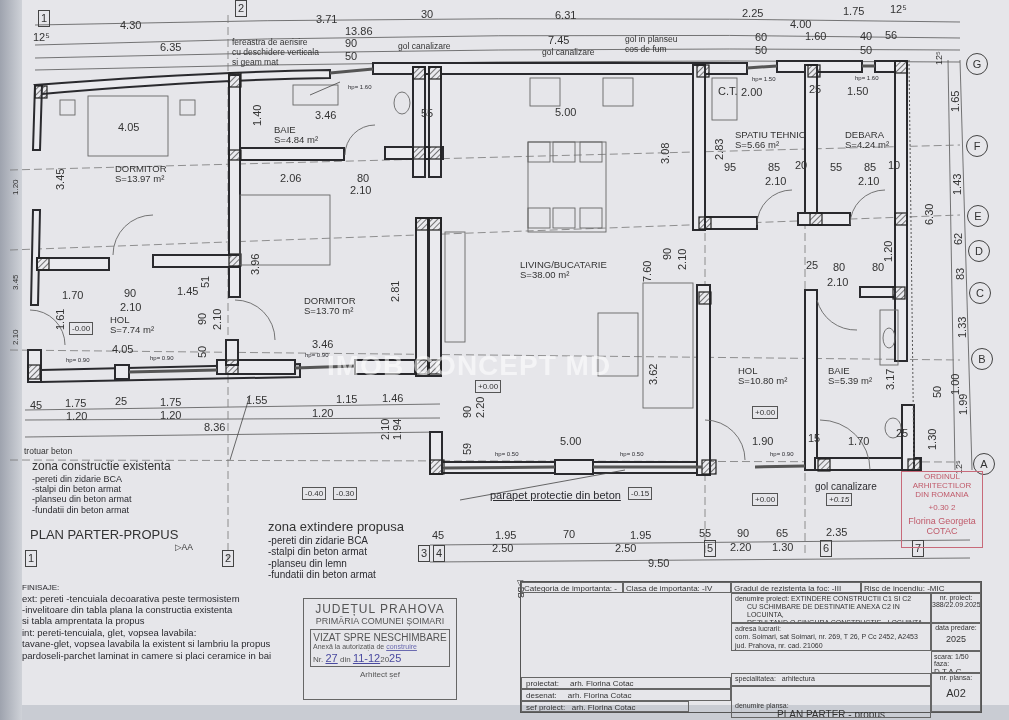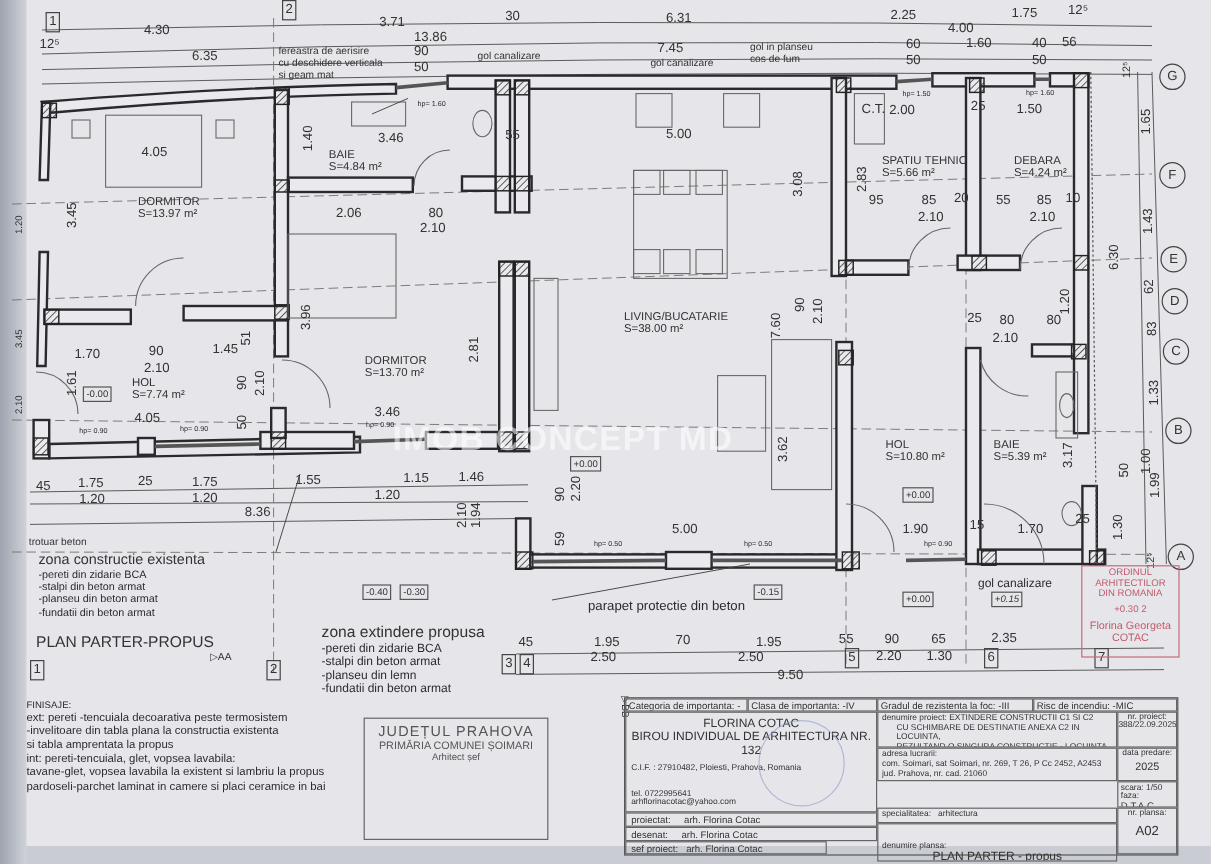--- a/index.html
+++ b/index.html
@@ -396,7 +396,7 @@
 <div class="lvl" style="left:752px;top:406px;">+0.00</div>
 
 <div class="t small" style="left:24px;top:447px;">trotuar beton</div>
-<div class="t" style="left:490px;top:500px;font-size:11px;">parapet protectie din beton</div>
+<div class="t" style="left:490px;top:490px;font-size:11px;text-decoration:underline;">parapet protectie din beton</div>
 <div class="t" style="left:815px;top:482px;font-size:10px;">gol canalizare</div>
 
 <div class="t" style="left:32px;top:460px;line-height:1.15;">

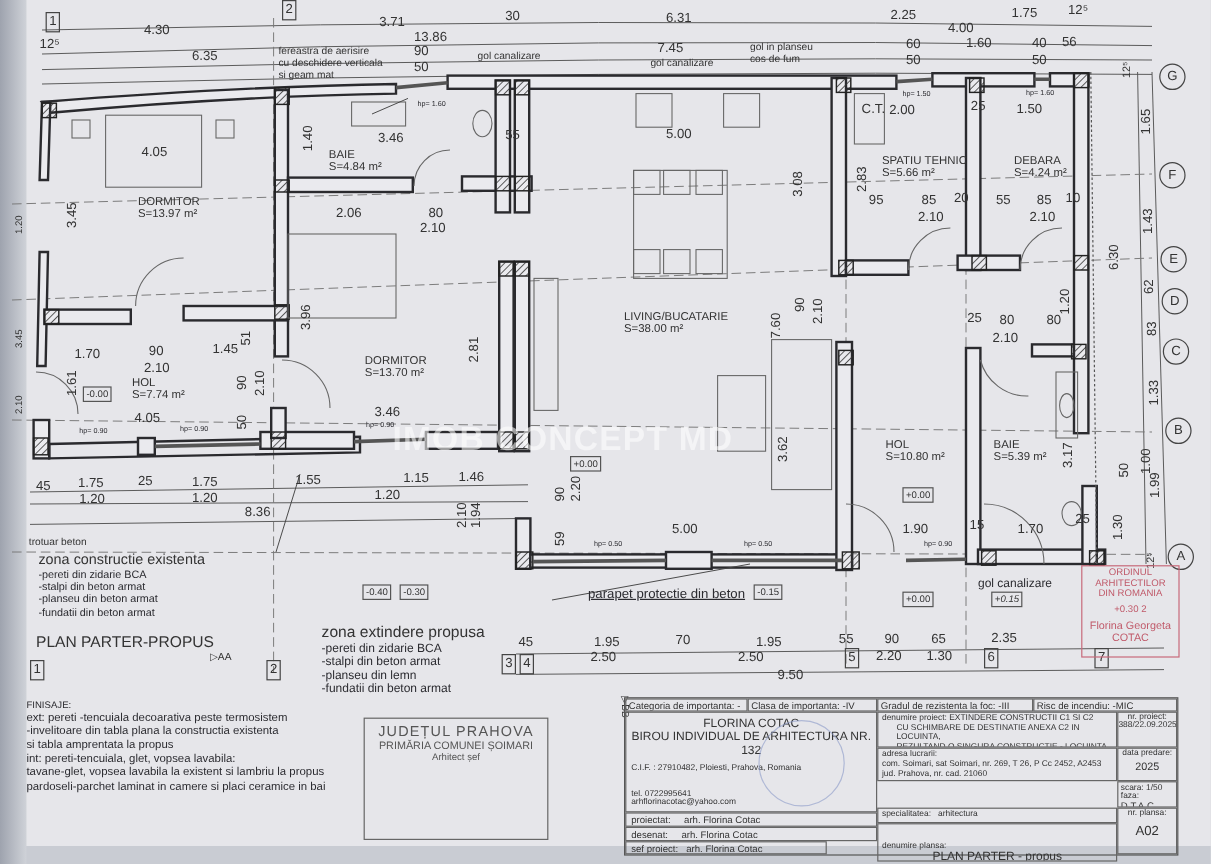--- a/index.html
+++ b/index.html
@@ -451,14 +451,6 @@
   <div class="cell" style="left:210px;top:0;width:130px;height:11px;padding:1px 2px;">Gradul de rezistenta la foc: -III</div>
   <div class="cell" style="left:340px;top:0;width:120px;height:11px;padding:1px 2px;">Risc de incendiu: -MIC</div>
 
-  <div class="cell" style="left:0;top:11px;width:210px;height:84px;text-align:center;">
-    <div style="font-size:10px;margin-top:4px;">FLORINA COTAC</div>
-    <div style="font-size:10px;">BIROU INDIVIDUAL DE ARHITECTURA NR. 132</div>
-    <div style="font-size:7px;margin-top:6px;text-align:left;padding-left:4px;">C.I.F. : 27910482, Ploiesti, Prahova, Romania</div>
-    <div style="font-size:7px;margin-top:14px;text-align:left;padding-left:4px;">tel. 0722995641</div>
-    <div style="font-size:7px;text-align:left;padding-left:4px;">arhflorinacotac@yahoo.com</div>
-    <div style="position:absolute;left:110px;top:6px;width:70px;height:70px;border-radius:50%;border:1px solid #8a9ac8;opacity:0.6;"></div>
-  </div>
   <div class="cell" style="left:0;top:95px;width:210px;height:12px;padding:1px 4px;"><span>proiectat:</span> &nbsp;&nbsp;&nbsp; <span>arh. Florina Cotac</span></div>
   <div class="cell" style="left:0;top:107px;width:210px;height:12px;padding:1px 4px;"><span>desenat:</span> &nbsp;&nbsp;&nbsp; <span>arh. Florina Cotac</span></div>
   <div class="cell" style="left:0;top:119px;width:168px;height:11px;padding:1px 4px;"><span>sef proiect:</span> &nbsp; <span>arh. Florina Cotac</span></div>

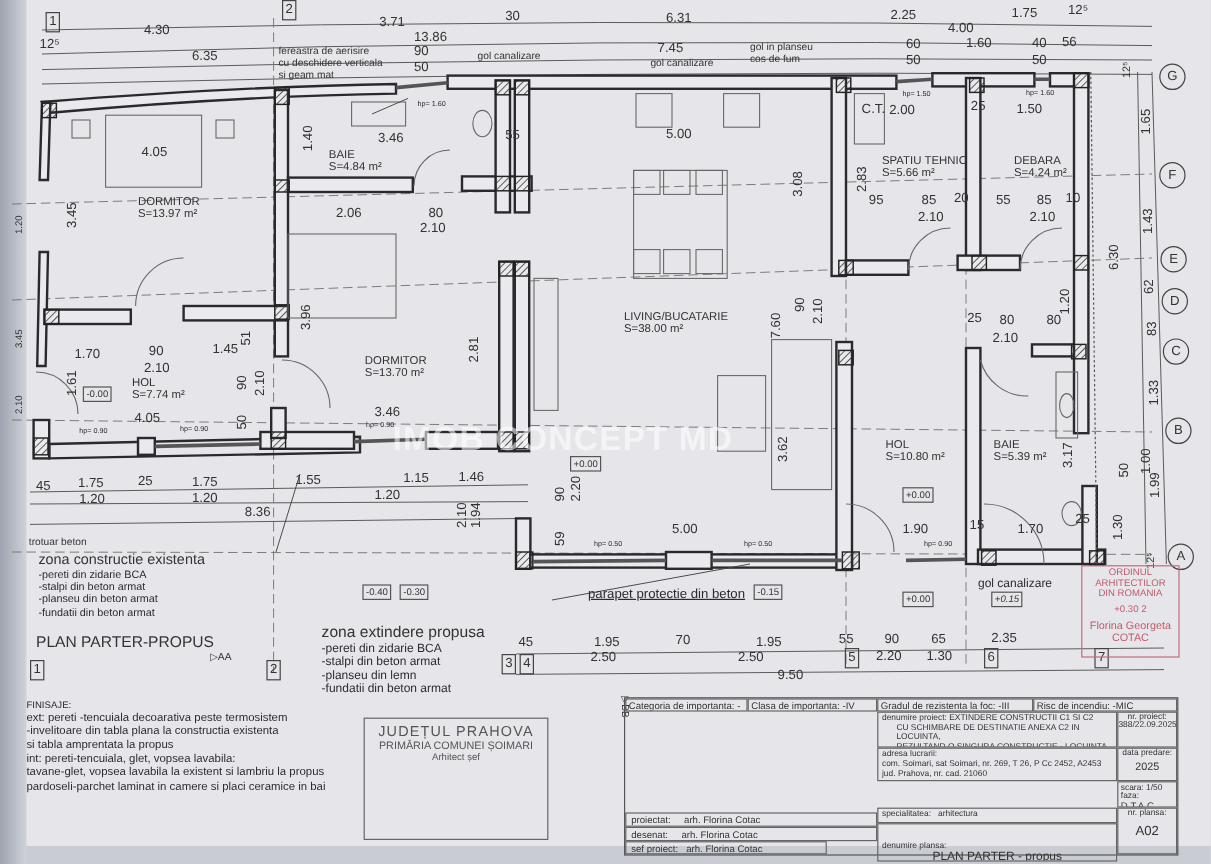--- a/index.html
+++ b/index.html
@@ -434,6 +434,11 @@
 <div id="stamp">
   <div style="font-size:12px;letter-spacing:1px;margin-top:3px;">JUDEȚUL PRAHOVA</div>
   <div style="font-size:9px;">PRIMĂRIA COMUNEI ȘOIMARI</div>
+  <div style="margin:3px 6px;border:1px solid #666;padding:2px;text-align:left;">
+    <div style="font-size:10px;text-align:center;">VIZAT SPRE NESCHIMBARE</div>
+    <div style="font-size:7px;"><span>Anexă la autorizația de</span> <u style="color:#6a6ab0;">construire</u></div>
+    <div style="font-size:8px;margin-top:2px;"><span>Nr.</span> <span style="color:#4a4aa0;font-size:11px;text-decoration:underline;">27</span> <span>din</span> <span style="color:#4a4aa0;font-size:11px;text-decoration:underline;">11-12</span><span>20</span><span style="color:#4a4aa0;font-size:11px;">25</span></div>
+  </div>
   <div style="font-size:8px;">Arhitect șef</div>
 </div>
 

